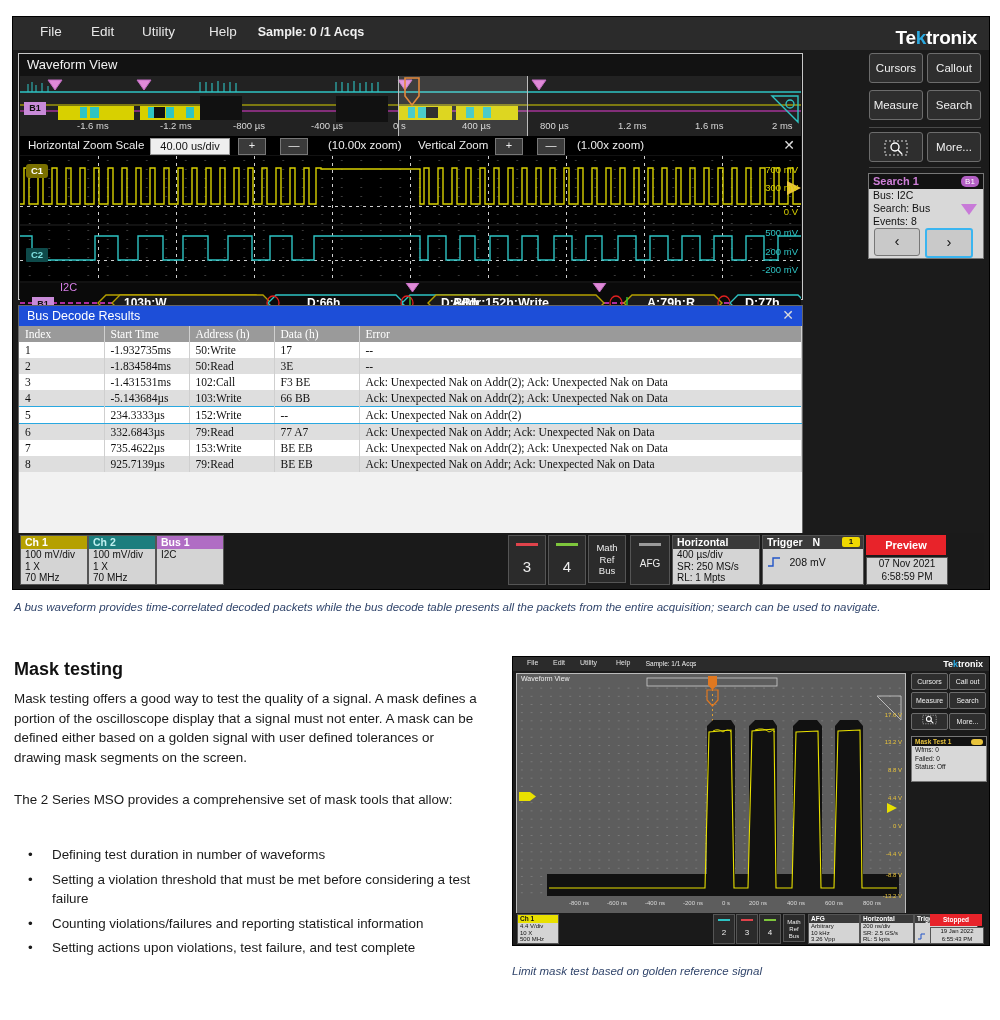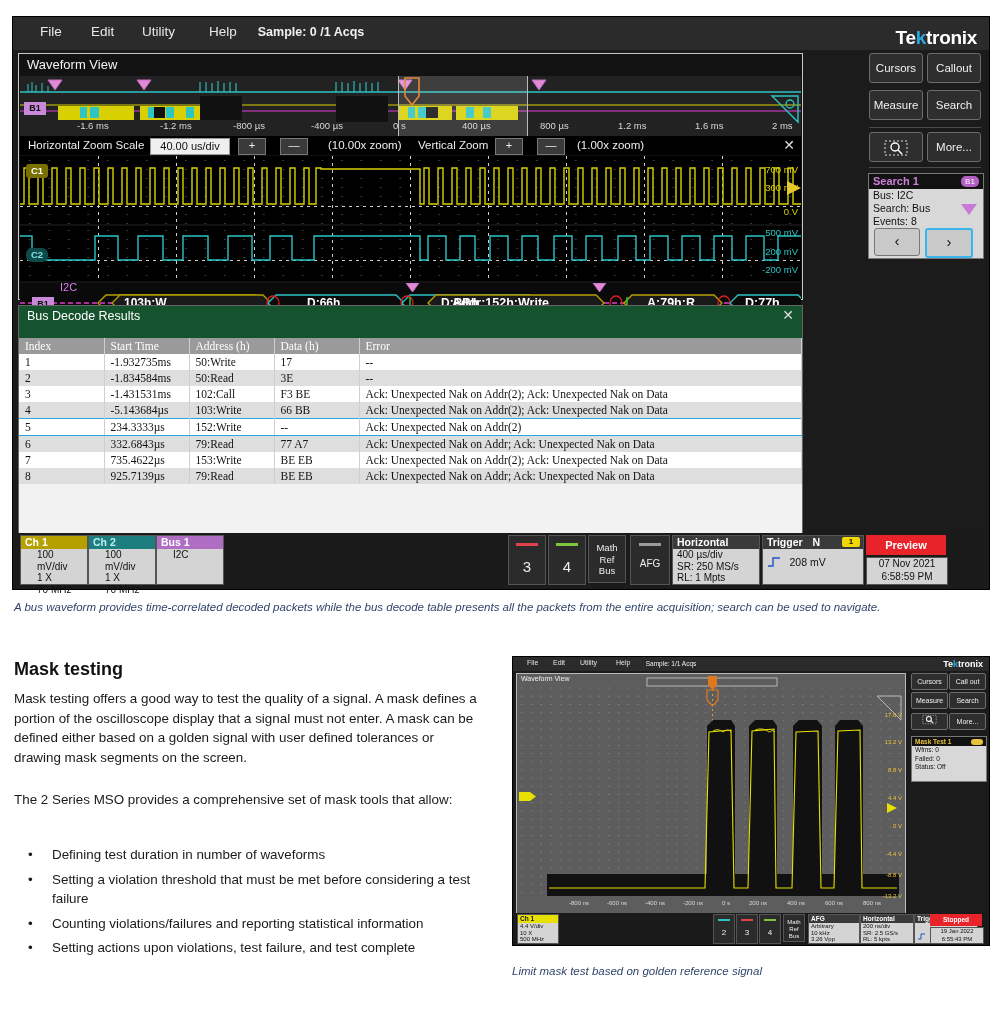--- a/index.html
+++ b/index.html
@@ -250,7 +250,7 @@
       <svg width="781" height="55" style="position:absolute;left:0;top:0">
         <path fill="none" stroke="#2ec4c4" stroke-width="1.4" d="M0 10 L12 10 L12 34 L75 34 L75 10 L98 10 L98 34 L118 34 L118 10 L143 10 L143 34 L163 34 L163 10 L188 10 L188 34 L208 34 L208 10 L232 10 L232 34 L250 34 L250 10 L272 10 L272 34 L294 34 L294 10 L400 10 L400 34 L408 34 L408 10 L426 10 L426 34 L440 34 L440 10 L455 10 L455 34 L470 34 L470 10 L488 10 L488 34 L502 34 L502 10 L518 10 L518 34 L534 34 L534 10 L552 10 L552 34 L566 34 L566 10 L582 10 L582 34 L598 34 L598 10 L616 10 L616 34 L630 34 L630 10 L648 10 L648 34 L662 34 L662 10 L680 10 L680 34 L694 34 L694 10 L712 10 L712 34 L726 34 L726 10 L744 10 L744 34 L758 34 L758 10 L781 10"></path>
       </svg>
-      <div class="chbadge" style="left:6px;top:22px;background:#0e4a4a;color:#7fe0e0;border-radius:6px">C2</div>
+      <div class="chbadge" style="left:6px;top:22px;background:#0e4a4a;color:#7fe0e0;border-radius:1px">C2</div>
       <div class="vlabel" style="top:1px;color:#2ec4c4">500 mV</div>
       <div class="vlabel" style="top:20px;color:#2ec4c4">200 mV</div>
       <div class="vlabel" style="top:38px;color:#2ec4c4">-200 mV</div>

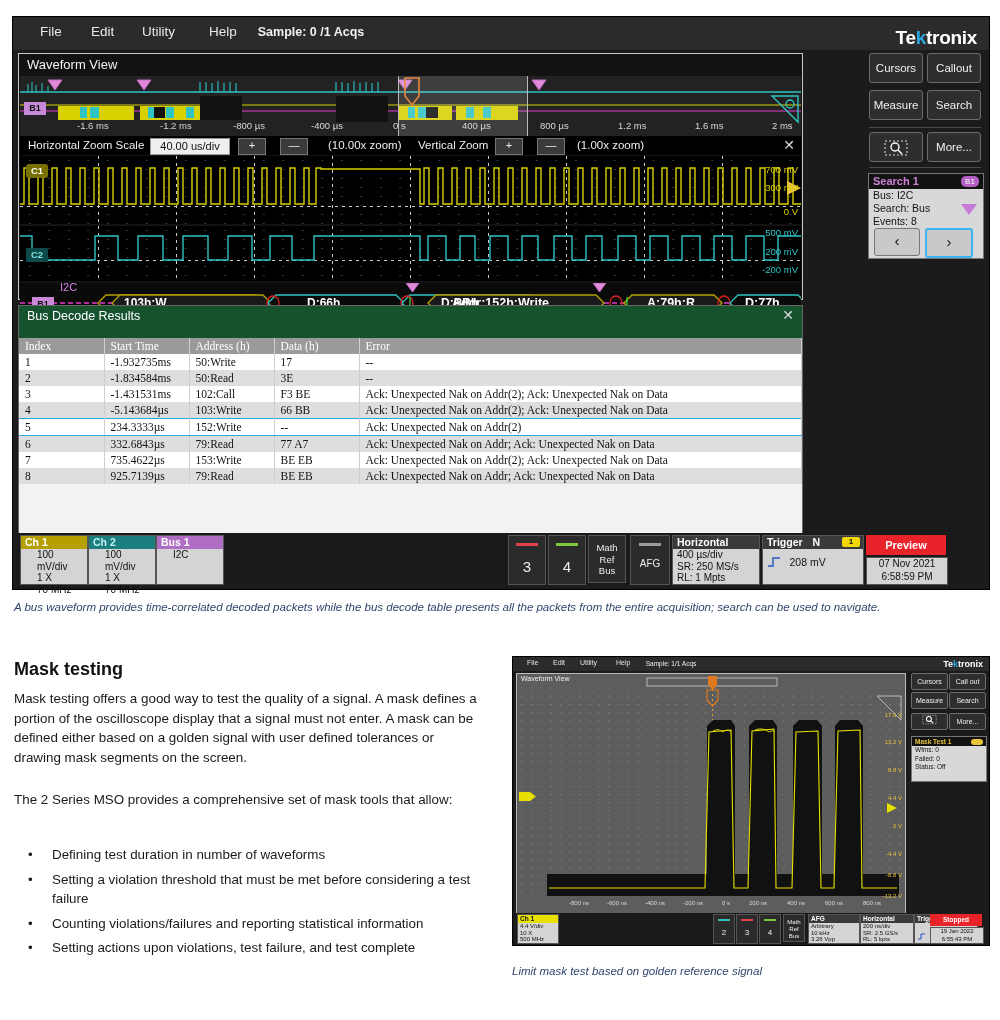--- a/index.html
+++ b/index.html
@@ -40,7 +40,7 @@
 
   
   .bdr{position:absolute;left:5px;top:288px;width:783px;height:228px;background:#f2f2f2;border:1px solid #666;}
-  .bdr-hdr{height:32px;background:#14532d;position:relative;}
+  .bdr-hdr{height:20px;background:#1d4ed8;position:relative;}
   .bdr-hdr .t{position:absolute;left:8px;top:3px;color:#fff;font-size:12.5px;}
   .bdr-sub{height:18px;background:#8c8c8c;position:relative;}
   .bdr-tab{position:absolute;left:5px;top:1px;height:16px;padding:0 8px;background:#d6d6d6;color:#111;font-size:10.5px;line-height:16px;border:1px solid #777;border-bottom:none;}

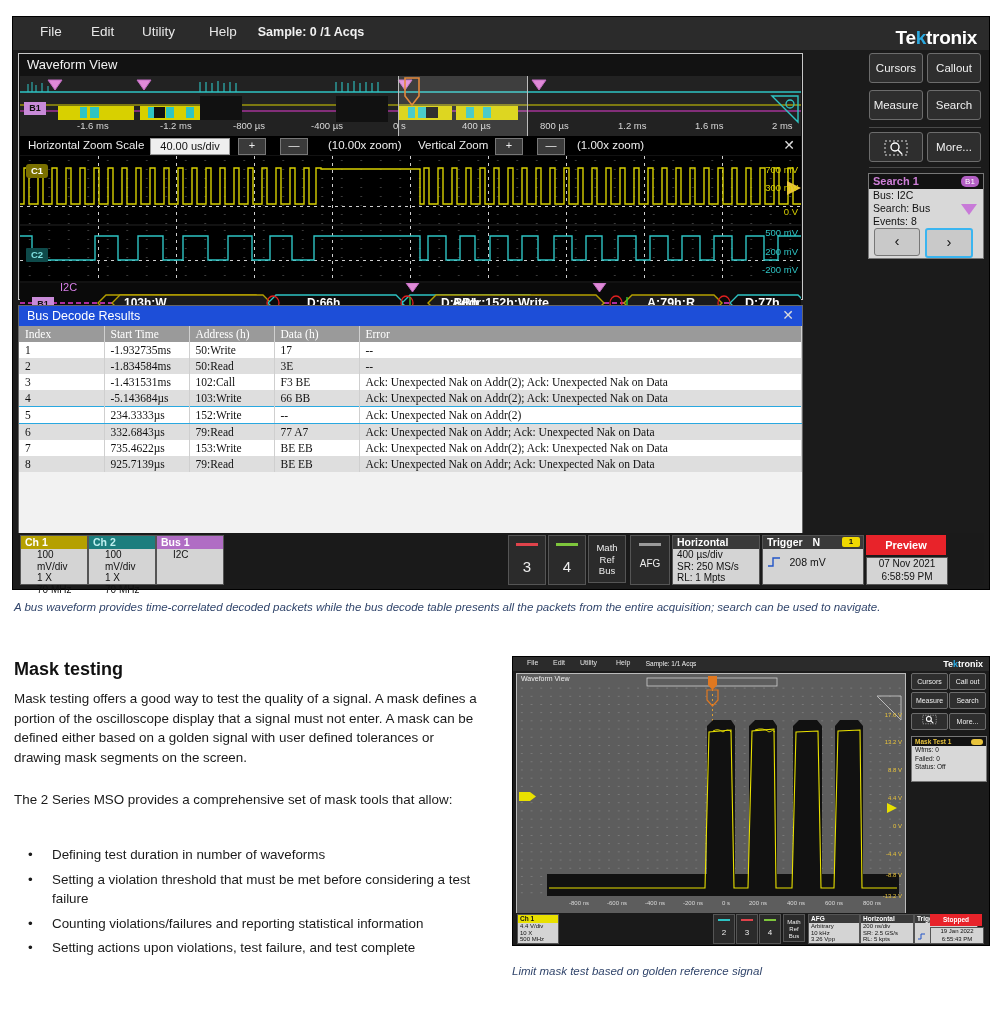--- a/index.html
+++ b/index.html
@@ -56,7 +56,7 @@
   .botbar{position:absolute;left:5px;bottom:4px;width:966px;height:52px;background:#1a1a1a;}
   .chbox{position:absolute;top:2px;width:66px;height:48px;background:#d4d4d4;border:1px solid #555;}
   .chbox .hd{height:13px;font-size:10.5px;font-weight:bold;padding-left:4px;line-height:13px;}
-  .chbox .ln{font-size:10px;color:#111;padding-left:16px;line-height:11.6px;}
+  .chbox .ln{font-size:10px;color:#111;padding-left:4px;line-height:11.6px;}
   .numbox{position:absolute;top:2px;width:36px;height:48px;background:#2b2b2b;border:1px solid #555;color:#eee;font-size:15px;text-align:center;}
   .numbox .bar{width:22px;height:3px;margin:7px auto 0;}
   .numbox .n{margin-top:12px;}

